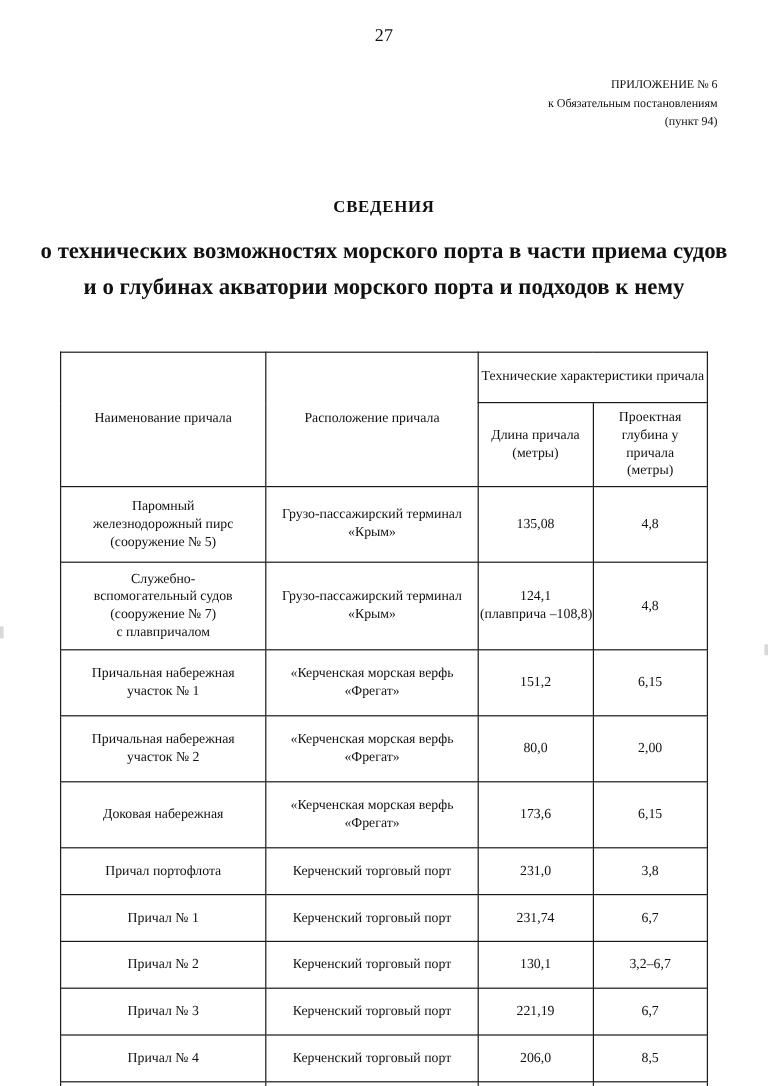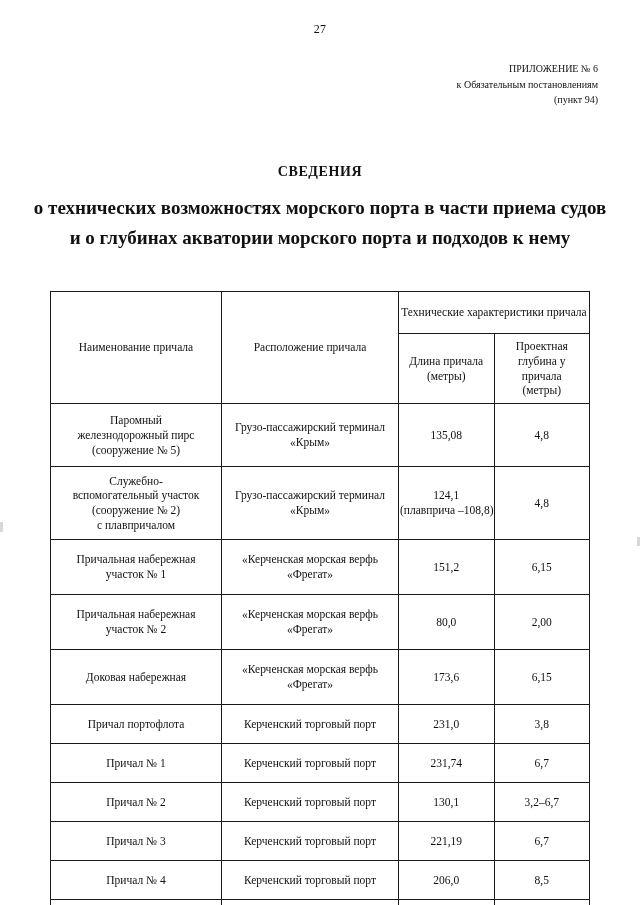--- a/index.html
+++ b/index.html
@@ -24,7 +24,7 @@
   }
   .page-number {
     text-align: center;
-    font-size: 12px;
+    font-size: 15px;
     margin-top: 22px;
     letter-spacing: 0.3px;
   }

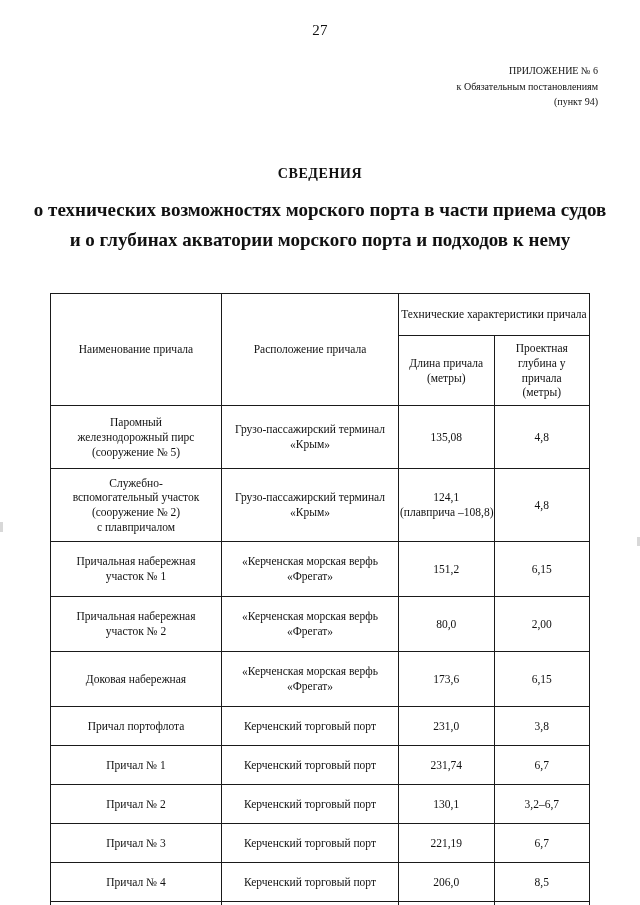--- a/index.html
+++ b/index.html
@@ -190,7 +190,7 @@
           <tr class="row-xtall">
             <td class="name">
               <div class="nowrap">Служебно-</div>
-              <div class="nowrap">вспомогательный участок</div>
+              <div class="nowrap">вспомогательный судов</div>
               <div class="nowrap">(сооружение № 2)</div>
               <div class="nowrap">с плавпричалом</div>
             </td>

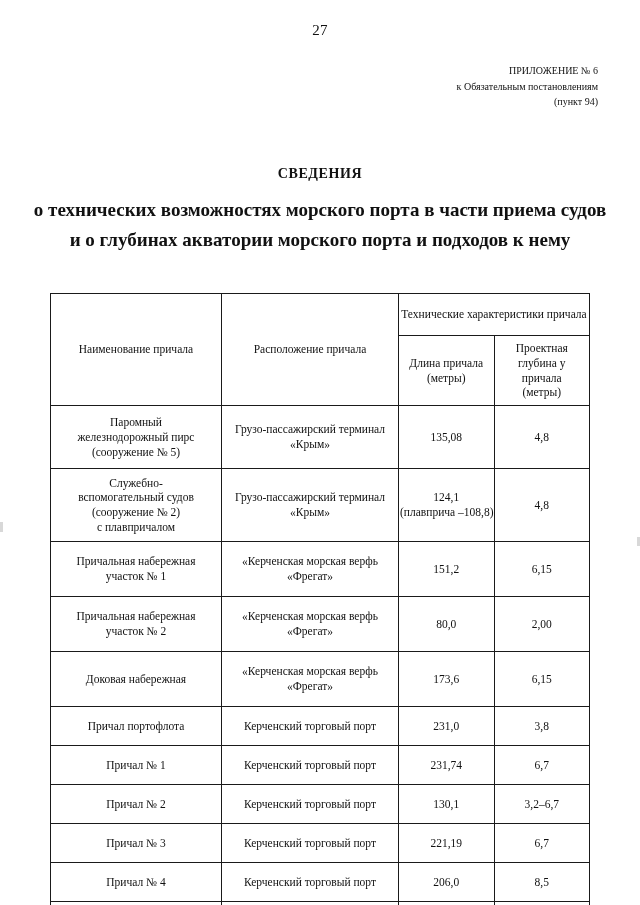--- a/index.html
+++ b/index.html
@@ -191,7 +191,7 @@
             <td class="name">
               <div class="nowrap">Служебно-</div>
               <div class="nowrap">вспомогательный судов</div>
-              <div class="nowrap">(сооружение № 2)</div>
+              <div class="nowrap">(сооружение № 7)</div>
               <div class="nowrap">с плавпричалом</div>
             </td>
             <td class="loc">

